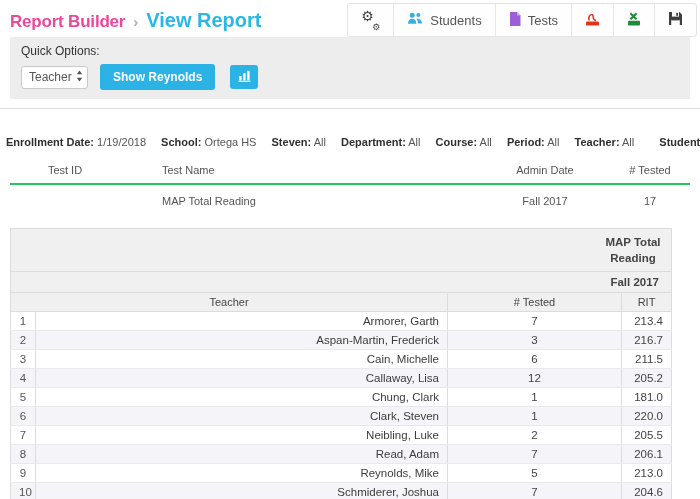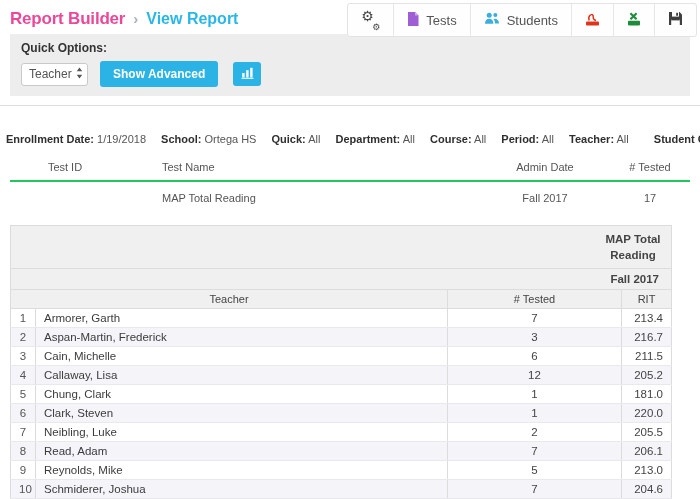--- a/index.html
+++ b/index.html
@@ -13,7 +13,7 @@
   .header { padding:9px 10px 5px; display:flex; align-items:baseline; }
   .title { color:#ec4899; font-size:17px; font-weight:bold; letter-spacing:-0.2px; }
   .crumb-sep { color:#aab3ba; font-size:15px; margin:0 8px; font-weight:bold; }
-  .subtitle { color:#29b7e8; font-size:16px; font-weight:bold; }
+  .subtitle { color:#29b7e8; font-size:20px; font-weight:bold; }
 
   .toolbar { position:absolute; top:3px; right:3px; display:flex; border:1px solid #e3e3e3; border-radius:3px; background:#fefefe; }
   .tb-btn { display:flex; align-items:center; gap:7px; padding:7px 13px; border:none; border-left:1px solid #e7e7e7; background:transparent; cursor:pointer; font-size:13px; color:#555; font-family:inherit; }

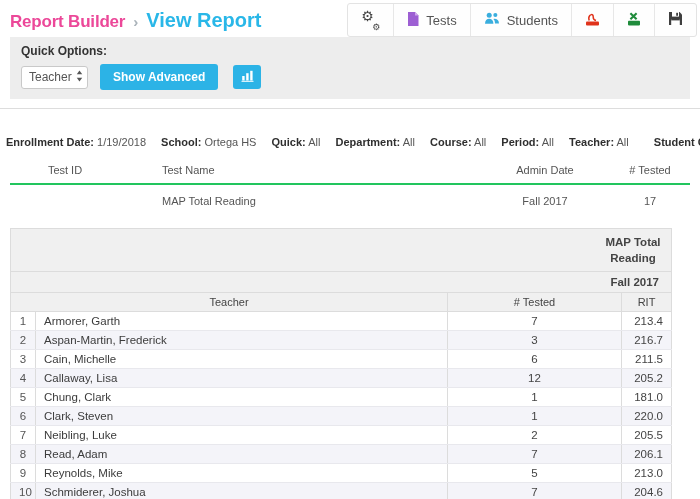--- a/index.html
+++ b/index.html
@@ -76,15 +76,6 @@
   </button>
   <button class="tb-btn">
     <span>
-      <svg width="12" height="14" viewBox="0 0 12 14">
-        <path fill="#9d5fd3" d="M1 0 h7 l3.5 3.5 V14 H1 z"></path>
-        <path fill="#cfaaec" d="M8 0 l3.5 3.5 H8 z"></path>
-      </svg>
-    </span>
-    <span>Tests</span>
-  </button>
-  <button class="tb-btn">
-    <span>
       <svg width="16" height="13" viewBox="0 0 16 14" fill="#3aaede">
         <circle cx="5" cy="3.6" r="2.7"></circle>
         <path d="M0.5 12.6 C0.5 9 2.4 7.2 5 7.2 s4.5 1.8 4.5 5.4 z"></path>
@@ -93,6 +84,15 @@
       </svg>
     </span>
     <span>Students</span>
+  </button>
+  <button class="tb-btn">
+    <span>
+      <svg width="12" height="14" viewBox="0 0 12 14">
+        <path fill="#9d5fd3" d="M1 0 h7 l3.5 3.5 V14 H1 z"></path>
+        <path fill="#cfaaec" d="M8 0 l3.5 3.5 H8 z"></path>
+      </svg>
+    </span>
+    <span>Tests</span>
   </button>
   <button class="tb-btn">
     <span>

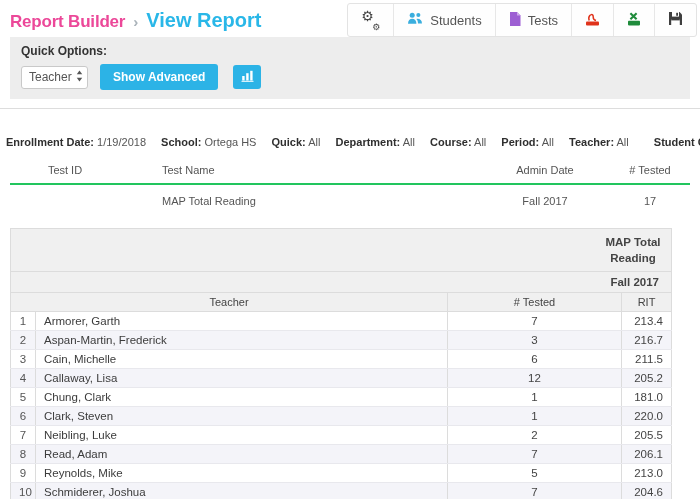--- a/index.html
+++ b/index.html
@@ -24,7 +24,7 @@
 
   
   .panel { margin:0 10px; background:#ededed; padding:7px 11px 9px; }
-  .panel-label { font-size:12px; font-weight:bold; color:#333; margin-bottom:6px; }
+  .panel-label { font-size:12px; font-weight:normal; color:#333; margin-bottom:6px; }
   .panel-row { display:flex; align-items:center; }
   .select { width:67px; height:23px; background:#fff; border:1px solid #c9c9c9; border-radius:3px; display:flex; align-items:center; justify-content:space-between; padding:0 4px 0 7px; font-size:12px; color:#555; cursor:pointer; }
   .btn-cyan { background:#2cb3e6; color:#fff; border:none; border-radius:3px; font-size:12px; font-weight:bold; padding:6px 13px; cursor:pointer; font-family:inherit; margin-left:12px; }

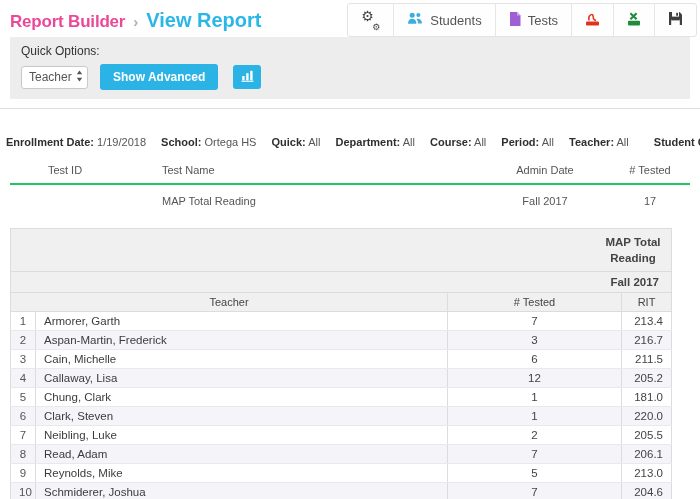--- a/index.html
+++ b/index.html
@@ -135,7 +135,7 @@
         </svg>
       </span>
     </div>
-    <button class="btn-cyan">Show Advanced</button>
+    <button class="btn-cyan">Show Reynolds</button>
     <button class="btn-cyan icon-btn">
       <span>
         <svg width="13" height="12" viewBox="0 0 13 12">

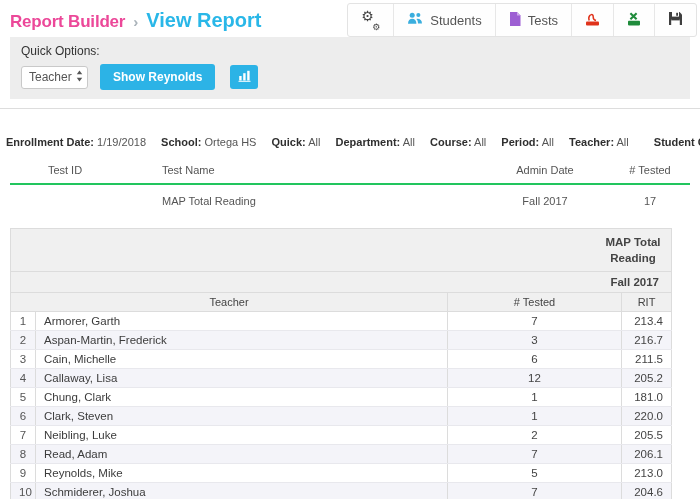--- a/index.html
+++ b/index.html
@@ -154,7 +154,7 @@
 <div class="filters">
   <span class="filter-pair"><b>Enrollment Date:</b> <span>1/19/2018</span></span>
   <span class="filter-pair"><b>School:</b> <span>Ortega HS</span></span>
-  <span class="filter-pair"><b>Quick:</b> <span>All</span></span>
+  <span class="filter-pair"><b>Steven:</b> <span>All</span></span>
   <span class="filter-pair"><b>Department:</b> <span>All</span></span>
   <span class="filter-pair"><b>Course:</b> <span>All</span></span>
   <span class="filter-pair"><b>Period:</b> <span>All</span></span>

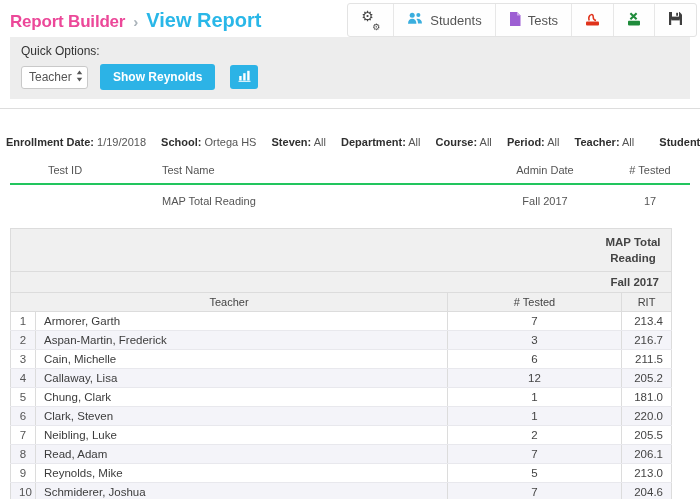--- a/index.html
+++ b/index.html
@@ -54,7 +54,7 @@
   .main-table tbody td { border-style:solid; border-width:1px; border-color:#e8e8ed #dcdcdc; padding:3px 8px; background-clip:padding-box; }
   .main-table tbody tr:nth-child(even) td { background:#f4f4f9; }
   td.num { text-align:center; color:#555; padding:3px 2px; }
-  td.name { text-align:left; color:#3c3c3c; }
+  td.name { text-align:right; color:#3c3c3c; }
   td.tested { text-align:center; }
   td.rit { text-align:right; padding:3px 3px; }
 </style>

